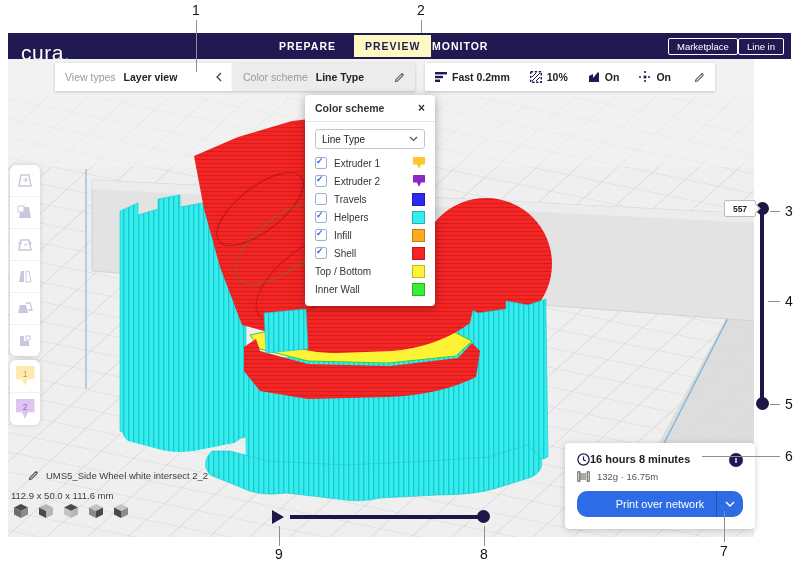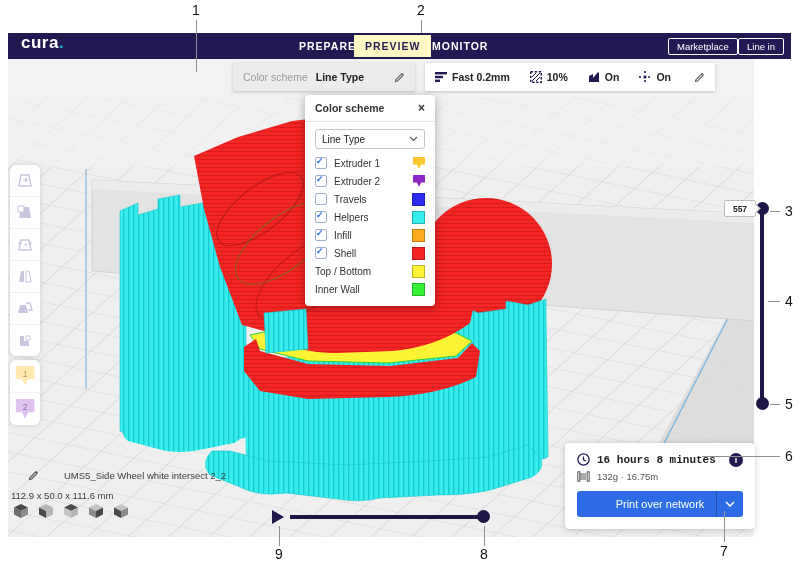--- a/index.html
+++ b/index.html
@@ -8,7 +8,7 @@
 
   
   .navbar{position:absolute;left:0;top:0;width:783px;height:26px;background:var(--navy);}
-  .logo{position:absolute;left:13px;top:0;color:#fff;font-weight:bold;font-size:17px;letter-spacing:.5px;}
+  .logo{position:absolute;left:13px;top:8px;color:#fff;font-weight:normal;font-size:21px;letter-spacing:.5px;}
   .logo .dot{color:var(--logo-dot);}
   .nav-tab{position:absolute;top:0;height:26px;line-height:26px;color:#fff;font-size:10.5px;font-weight:bold;letter-spacing:1px;}
   .tab-prepare{left:291px;}

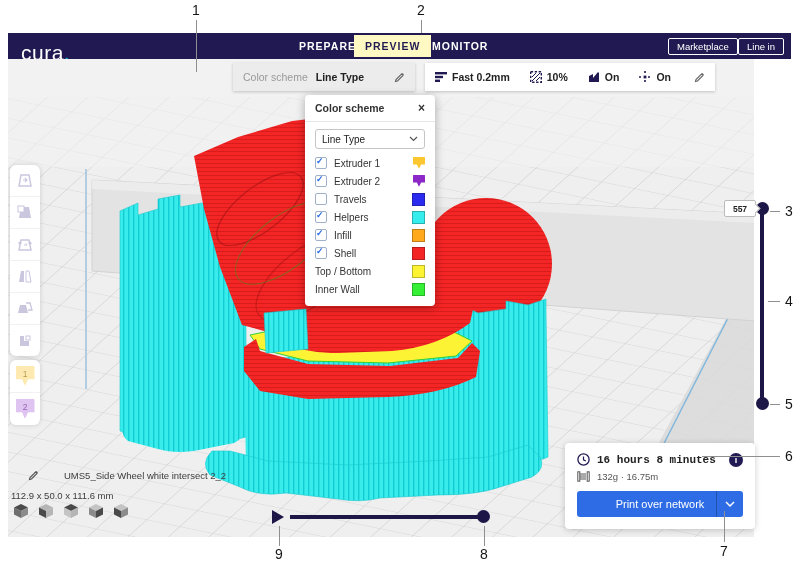--- a/index.html
+++ b/index.html
@@ -11,7 +11,7 @@
   .logo{position:absolute;left:13px;top:8px;color:#fff;font-weight:normal;font-size:21px;letter-spacing:.5px;}
   .logo .dot{color:var(--logo-dot);}
   .nav-tab{position:absolute;top:0;height:26px;line-height:26px;color:#fff;font-size:10.5px;font-weight:bold;letter-spacing:1px;}
-  .tab-prepare{left:291px;}
+  .tab-prepare{left:271px;}
   .tab-preview{left:346px;top:2px;height:22px;line-height:22px;background:#fef9c3;color:var(--navy);padding:0 11px;}
   .tab-monitor{left:424px;}
   .nav-btn{position:absolute;top:5px;height:15px;line-height:15px;border:1px solid #fff;border-radius:2px;color:#fff;font-size:9.5px;padding:0 8px;}

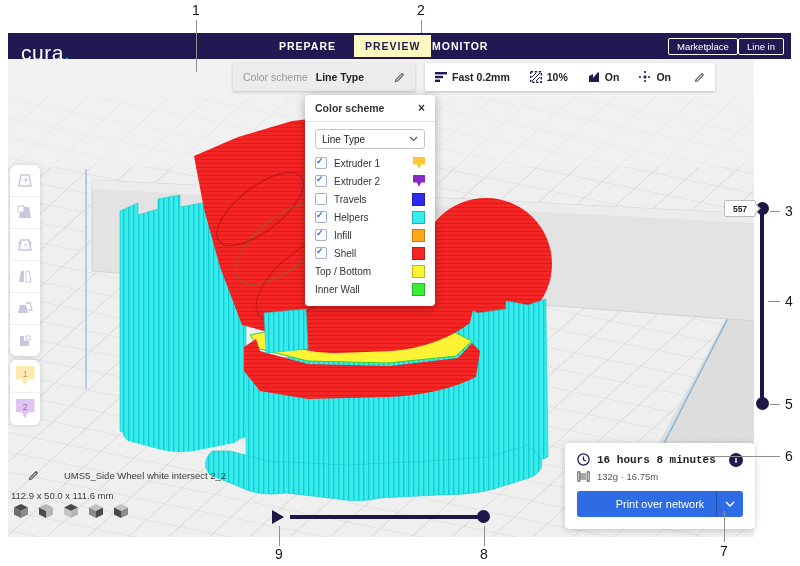--- a/index.html
+++ b/index.html
@@ -169,6 +169,15 @@
 
       <div class="right-strip"></div>
 
+      <div class="seg seg-a">
+        <span class="lbl">View types</span>
+        <span class="val">Layer view</span>
+        <span class="tail">
+          <svg width="8" height="10" viewBox="0 0 8 10">
+              <polyline points="6,1 2,5 6,9" fill="none" stroke="#444" stroke-width="1.3"></polyline>
+            </svg>
+        </span>
+      </div>
       <div class="seg seg-b">
         <span class="lbl">Color scheme</span>
         <span class="val">Line Type</span>

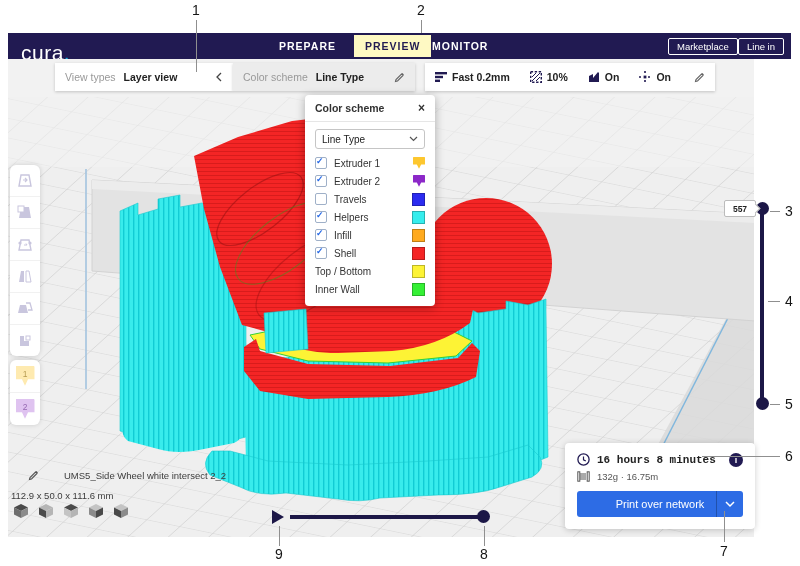--- a/index.html
+++ b/index.html
@@ -81,7 +81,7 @@
 
   
   .print-card{position:absolute;left:557px;top:384px;width:190px;background:#fff;border-radius:4px;box-shadow:0 1px 6px rgba(0,0,0,.2);padding:10px 12px 12px;box-sizing:border-box;}
-  .pc-time{display:flex;align-items:center;gap:7px;font-size:11px;font-weight:bold;color:#222;font-family:Liberation Mono, monospace;}
+  .pc-time{display:flex;align-items:flex-start;gap:0;font-size:11px;font-weight:bold;color:#222;}
   .pc-mat{display:flex;align-items:center;gap:7px;font-size:9.5px;color:#555;margin-top:5px;}
   .info-dot{position:absolute;right:12px;top:10px;width:14px;height:14px;border-radius:50%;background:var(--navy);color:#fff;font-size:9px;font-weight:bold;display:flex;align-items:center;justify-content:center;}
   .print-btn{margin-top:9px;height:26px;background:var(--accent-blue);border-radius:3px;color:#fff;font-size:11px;display:flex;align-items:center;justify-content:center;position:relative;}

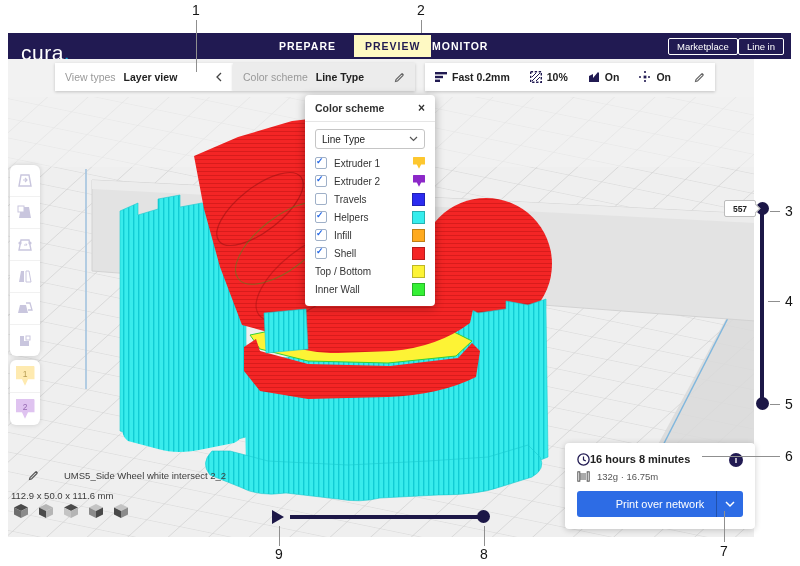--- a/index.html
+++ b/index.html
@@ -63,7 +63,7 @@
   .vcube{width:18px;height:18px;display:flex;align-items:center;justify-content:center;}
 
   
-  .model-name{position:absolute;left:20px;top:411px;display:flex;align-items:center;gap:25px;font-size:9.5px;color:#3c3c3c;}
+  .model-name{position:absolute;left:20px;top:411px;display:flex;align-items:center;gap:7px;font-size:9.5px;color:#3c3c3c;}
   .model-dims{position:absolute;left:3px;top:431px;font-size:9.5px;color:#3c3c3c;}
 
   

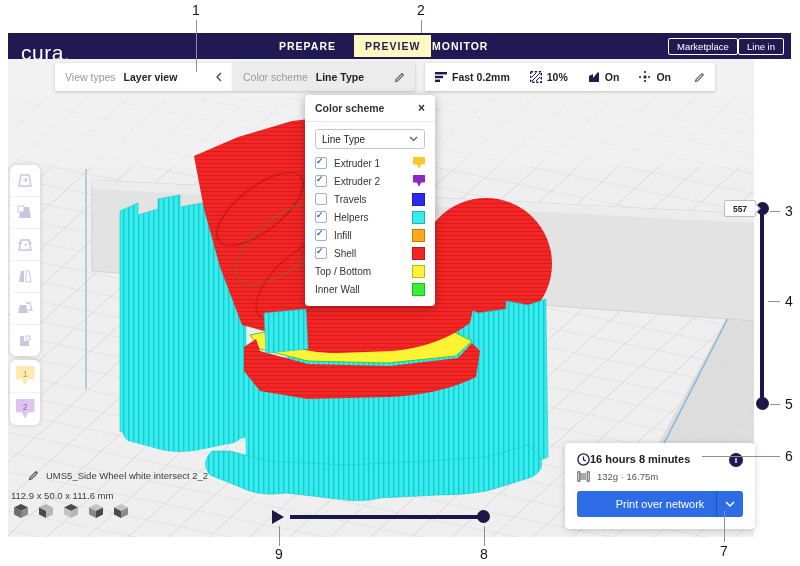--- a/index.html
+++ b/index.html
@@ -84,7 +84,7 @@
   .pc-time{display:flex;align-items:flex-start;gap:0;font-size:11px;font-weight:bold;color:#222;}
   .pc-mat{display:flex;align-items:center;gap:7px;font-size:9.5px;color:#555;margin-top:5px;}
   .info-dot{position:absolute;right:12px;top:10px;width:14px;height:14px;border-radius:50%;background:var(--navy);color:#fff;font-size:9px;font-weight:bold;display:flex;align-items:center;justify-content:center;}
-  .print-btn{margin-top:9px;height:26px;background:var(--accent-blue);border-radius:3px;color:#fff;font-size:11px;display:flex;align-items:center;justify-content:center;position:relative;}
+  .print-btn{margin-top:9px;height:26px;background:var(--accent-blue);border-radius:10px;color:#fff;font-size:11px;display:flex;align-items:center;justify-content:center;position:relative;}
   .print-btn .chev{position:absolute;right:0;top:0;width:26px;height:26px;border-left:1px solid rgba(0,0,0,.25);display:flex;align-items:center;justify-content:center;}
 
   

